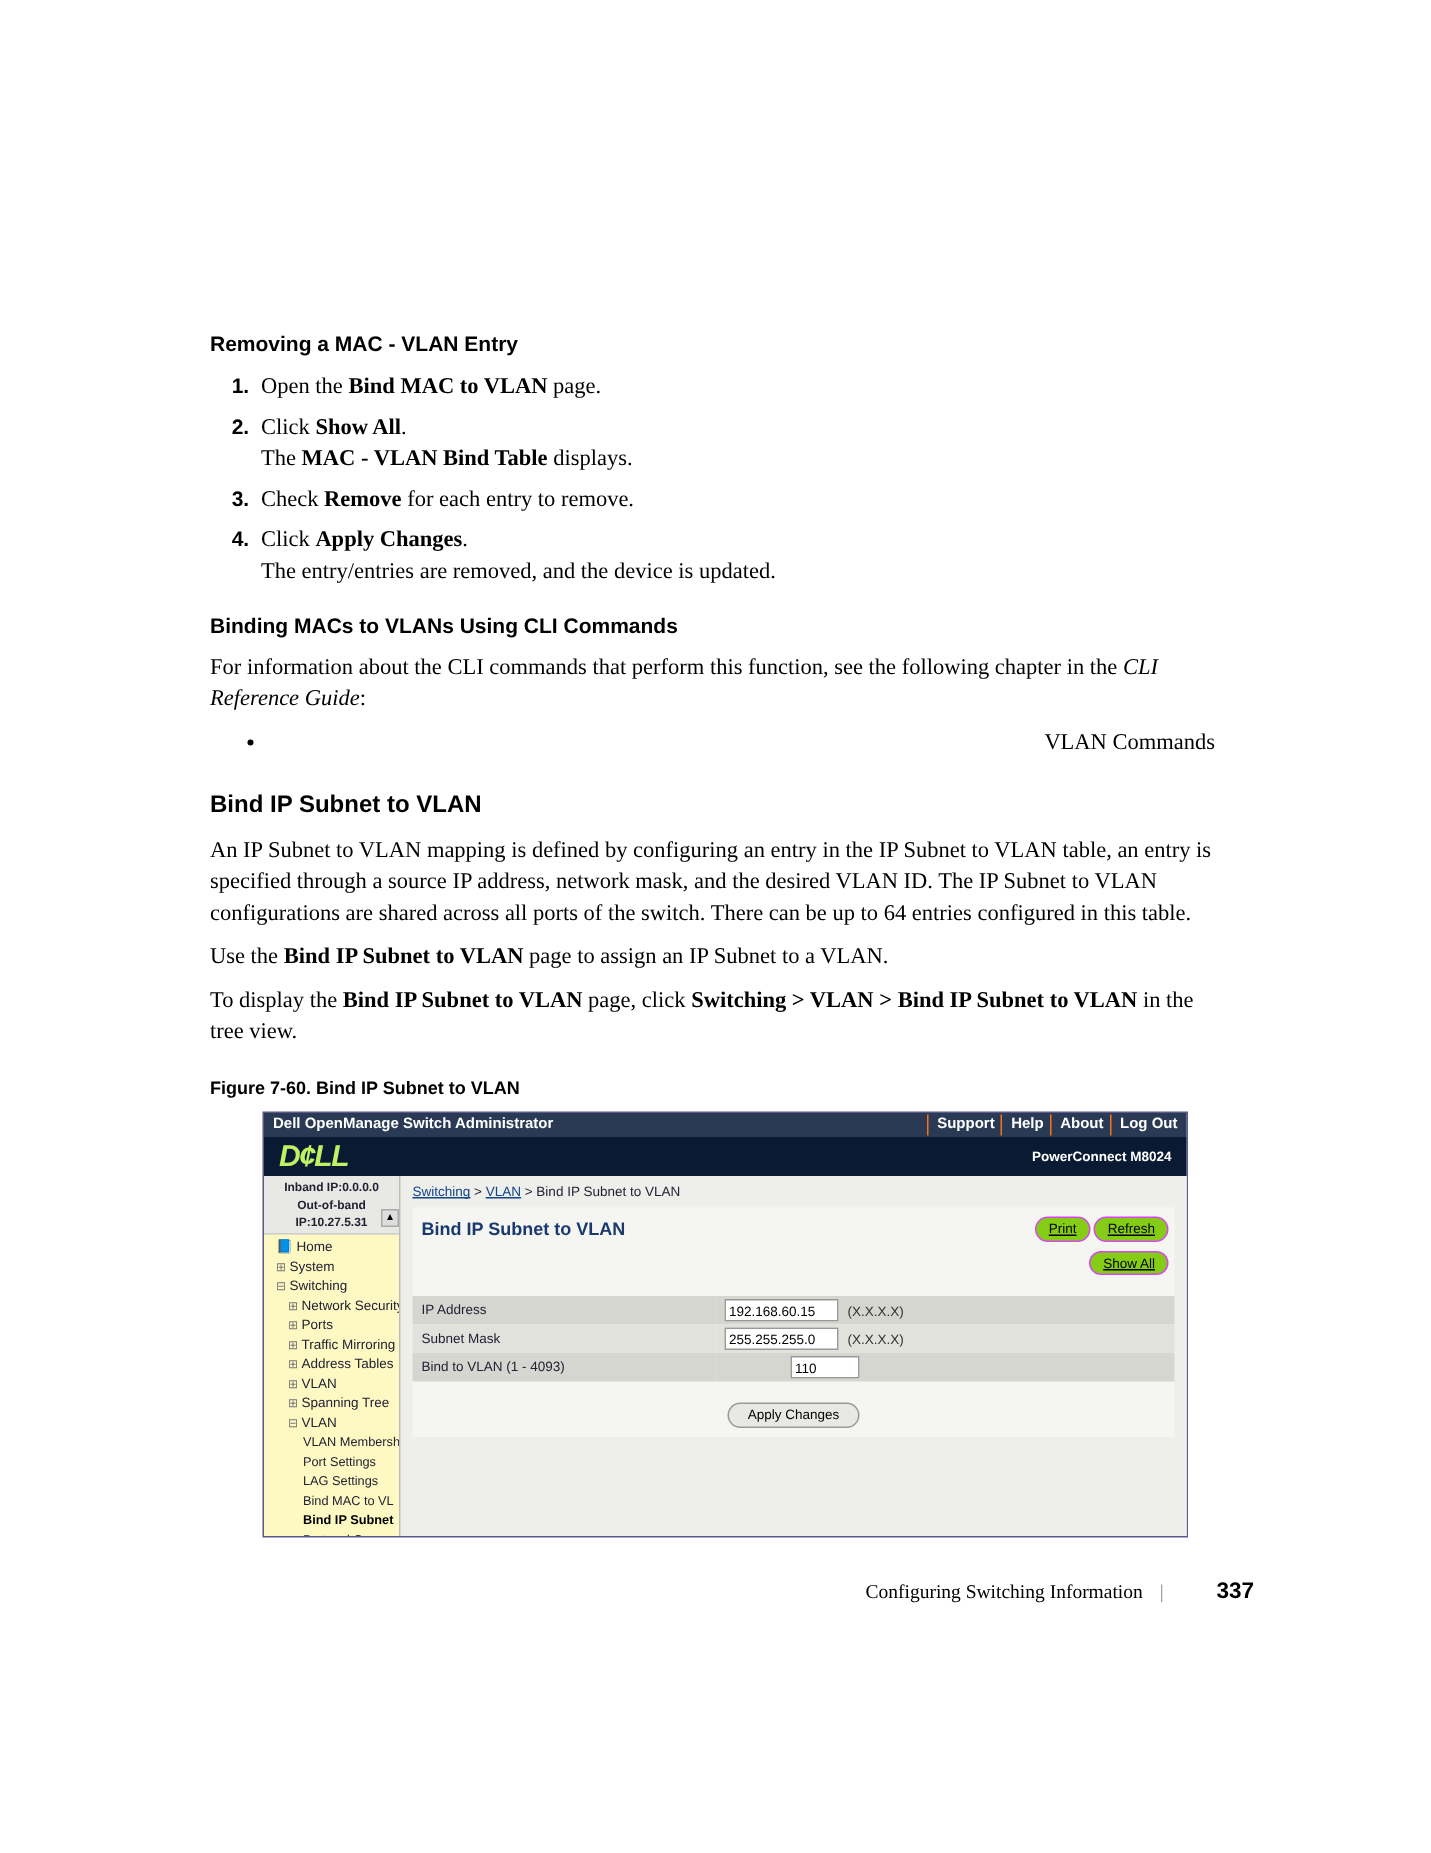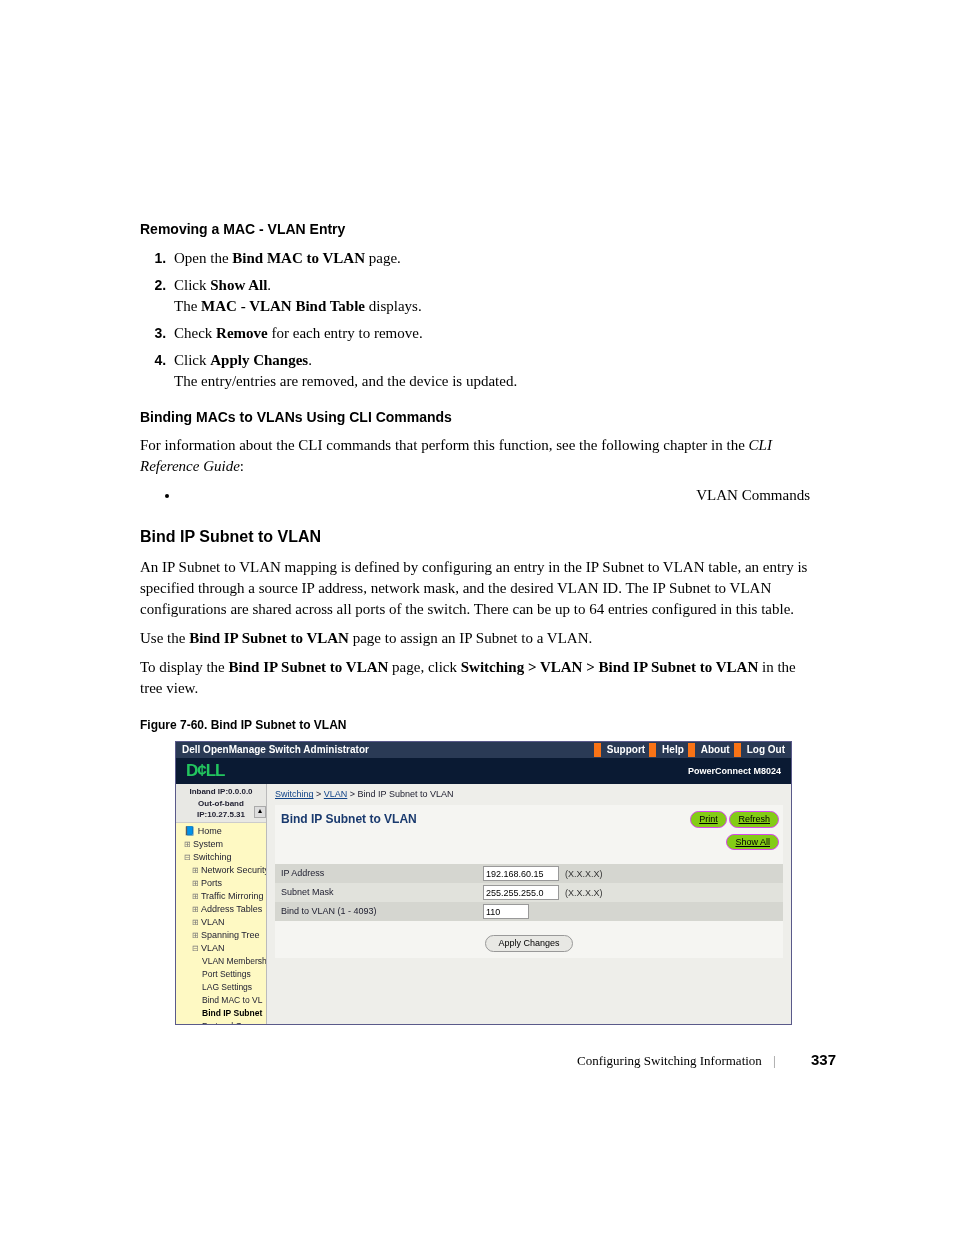--- a/index.html
+++ b/index.html
@@ -94,7 +94,7 @@
     font-weight: 700;
   }
   .ss-topbar .btns { display: flex; gap: 4px; }
-  .ss-topbar .btns span { border-left: 7px solid #f97316; padding-left: 6px; }
+  .ss-topbar .btns span { border-left: 1px solid #f97316; padding-left: 6px; }
   .ss-brandbar {
     height: 26px;
     background: #0a1a33;

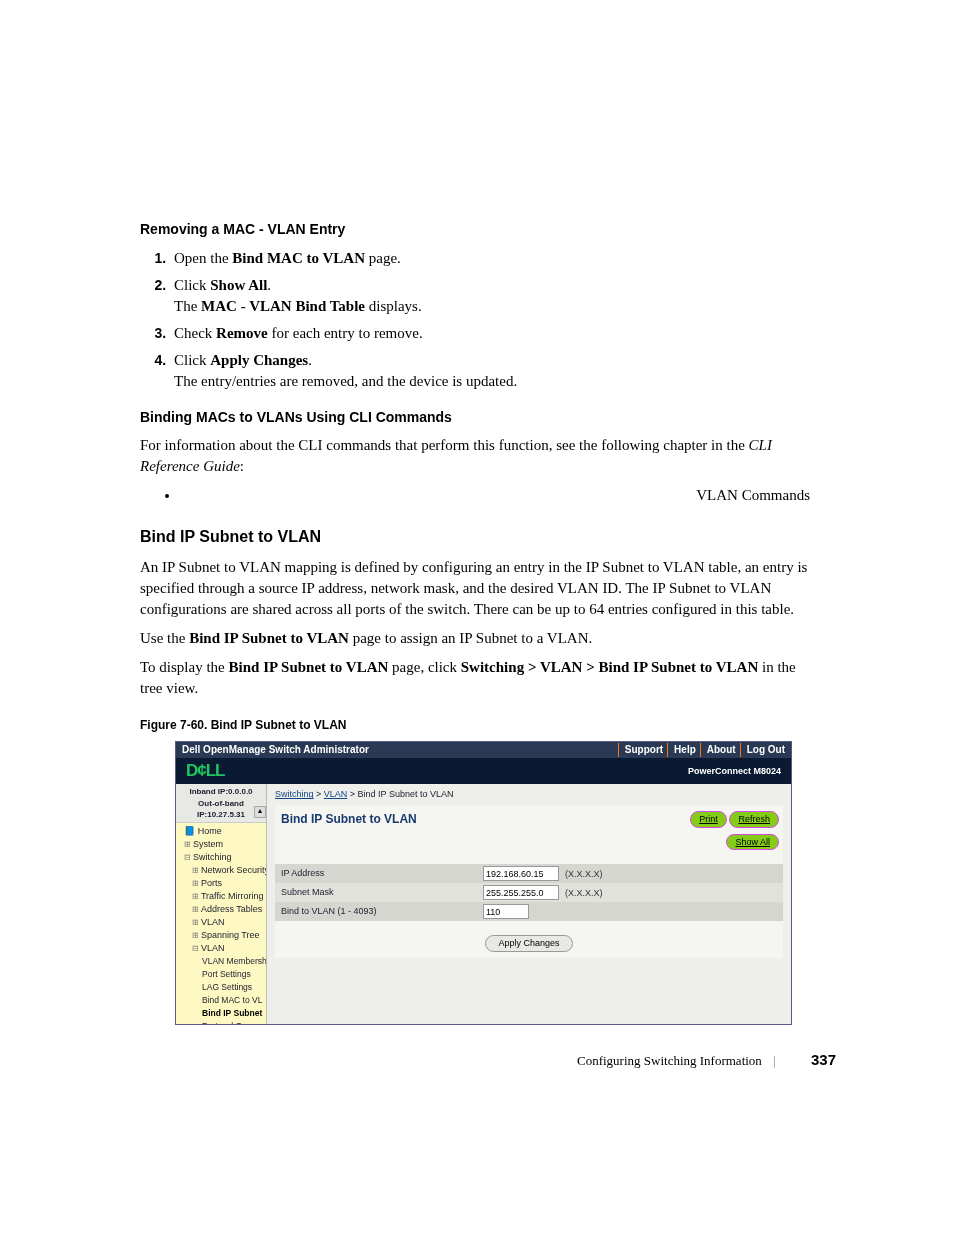--- a/index.html
+++ b/index.html
@@ -103,7 +103,7 @@
     justify-content: space-between;
     padding: 0 10px;
   }
-  .ss-brandbar .logo { color: #22c55e; font-size: 17px; font-weight: 700; letter-spacing: -1px;}
+  .ss-brandbar .logo { color: #bef264; font-size: 20px; font-weight: 700; font-style: italic; letter-spacing: -1px;}
   .ss-brandbar .model { color: #fff; font-size: 9px; font-weight: 700; }
   .ss-body { display: flex; height: 240px; background: #eeeeea; }
   .ss-side {

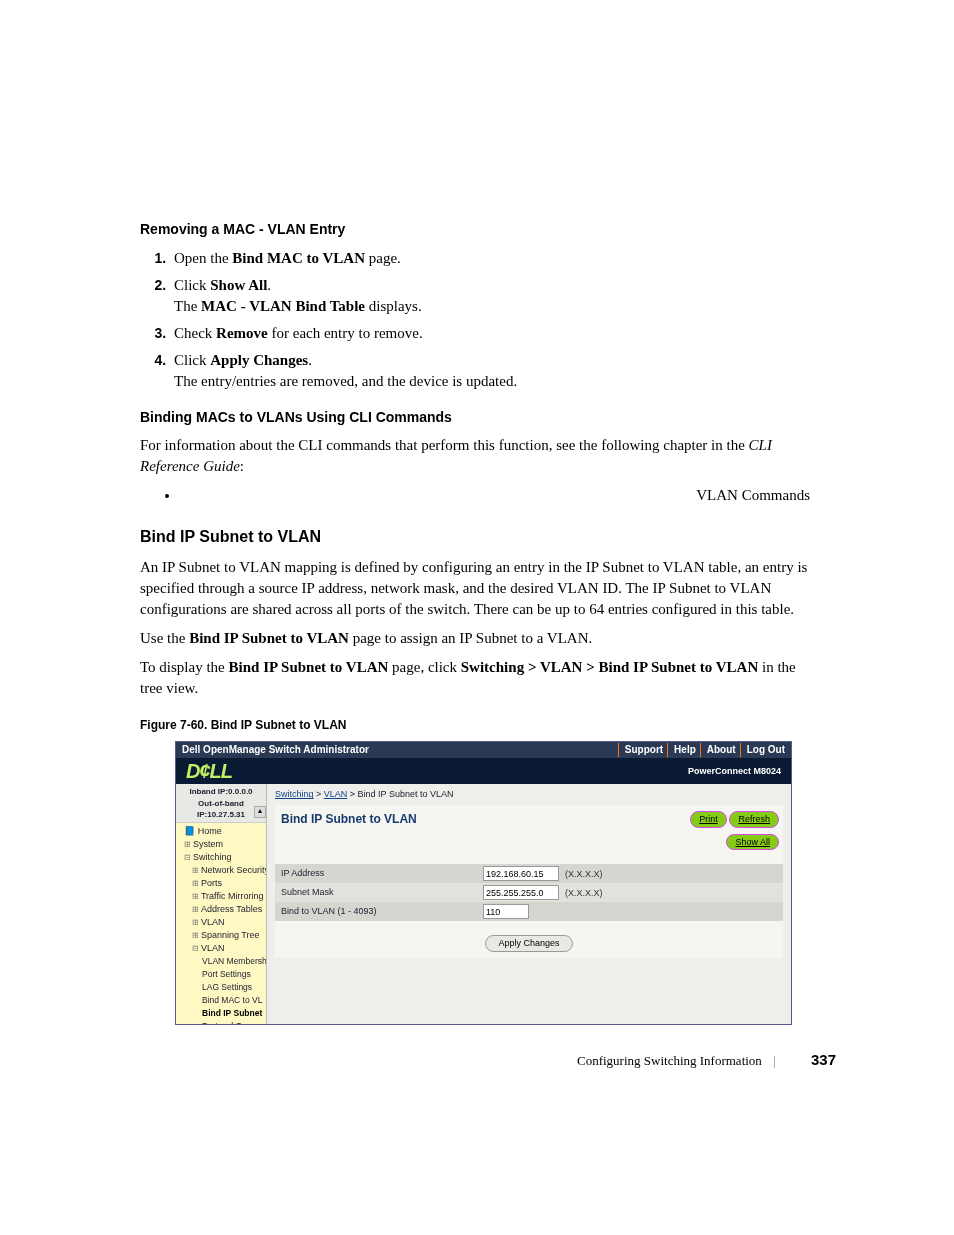--- a/index.html
+++ b/index.html
@@ -293,7 +293,7 @@
               </tr>
               <tr>
                 <td>Bind to VLAN (1 - 4093)</td>
-                <td><input class="finput" style="width: 40px;" value="110"></td>
+                <td><input class="finput" style="width: 40px; margin-left: 44px;" value="110"></td>
               </tr>
             </tbody>
               </table>

